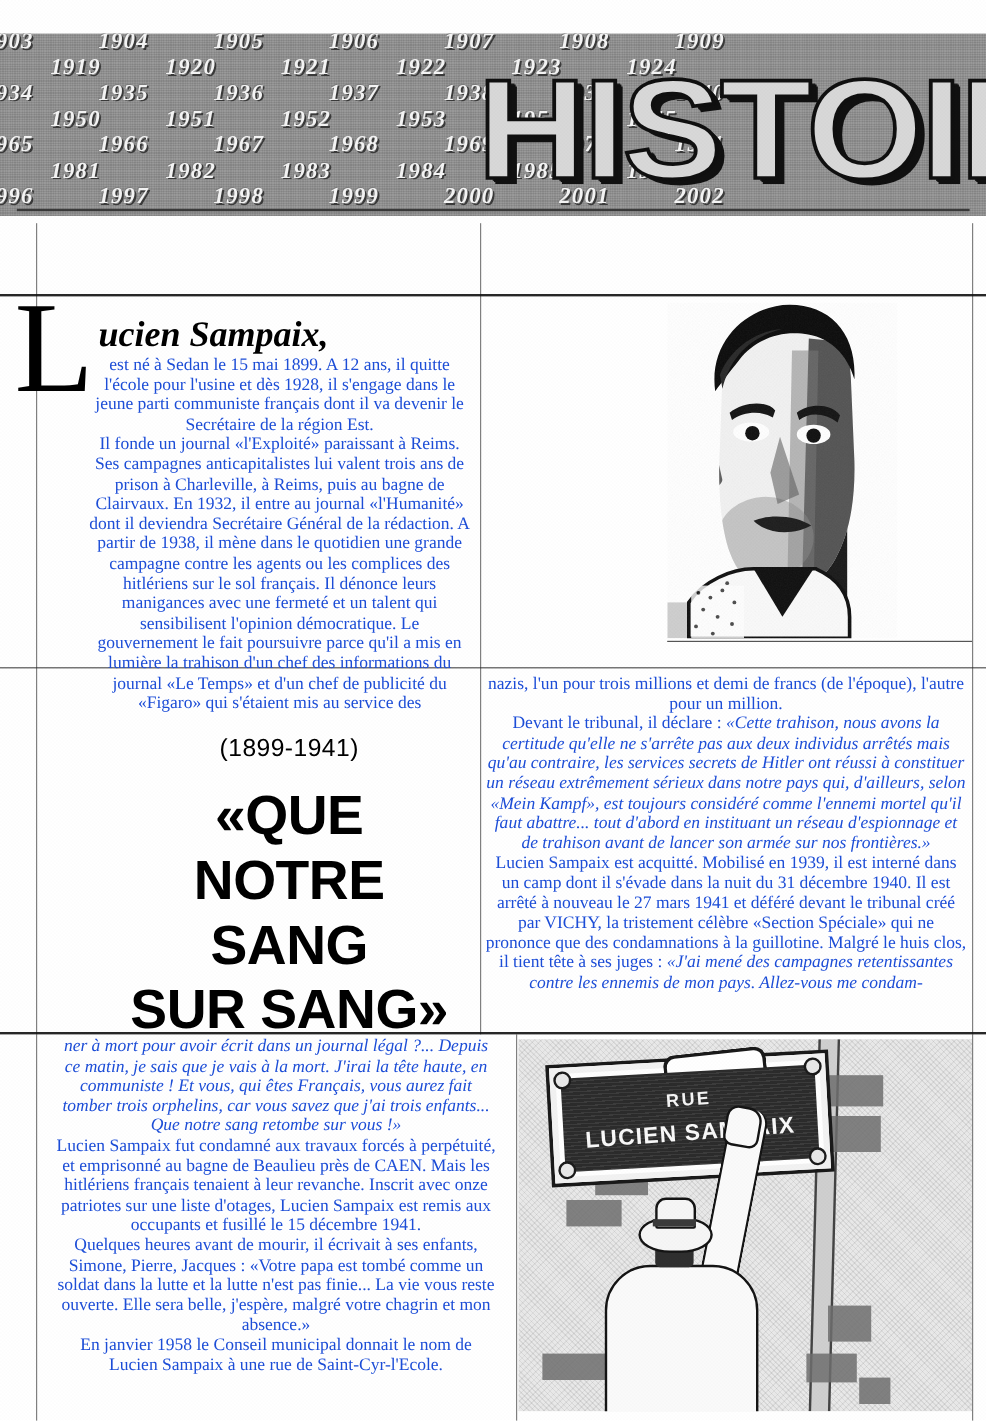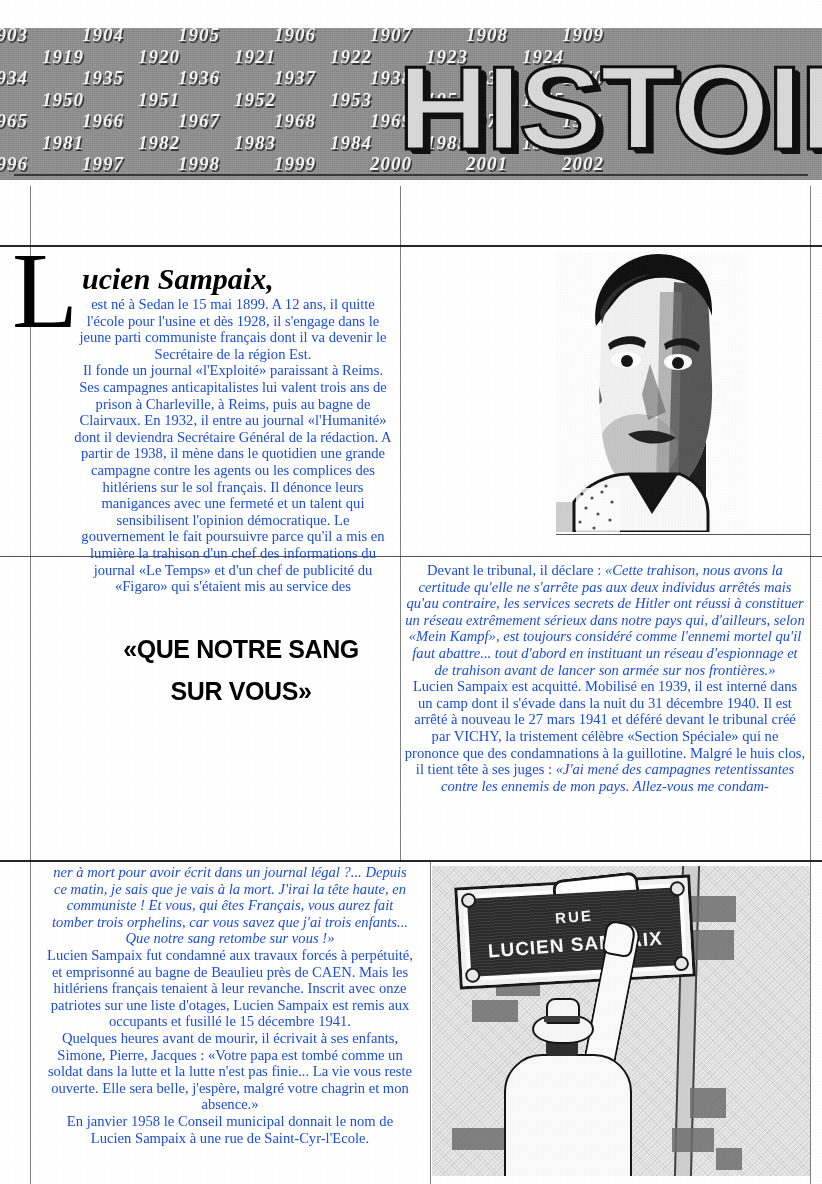--- a/index.html
+++ b/index.html
@@ -343,6 +343,7 @@
 </div>
 
 <div id="col2" class="col body-txt">
+  <p>nazis, l'un pour trois millions et demi de francs (de l'époque), l'autre pour un million.</p>
   <p>
     <span>Devant le tribunal, il déclare : </span><span class="ital">«Cette trahison, nous avons la certitude qu'elle ne s'arrête pas aux deux individus arrêtés mais qu'au contraire, les services secrets de Hitler ont réussi à constituer un réseau extrêmement sérieux dans notre pays qui, d'ailleurs, selon «Mein Kampf», est toujours considéré comme l'ennemi mortel qu'il faut abattre... tout d'abord en instituant un réseau d'espionnage et de trahison avant de lancer son armée sur nos frontières.»</span>
   </p>

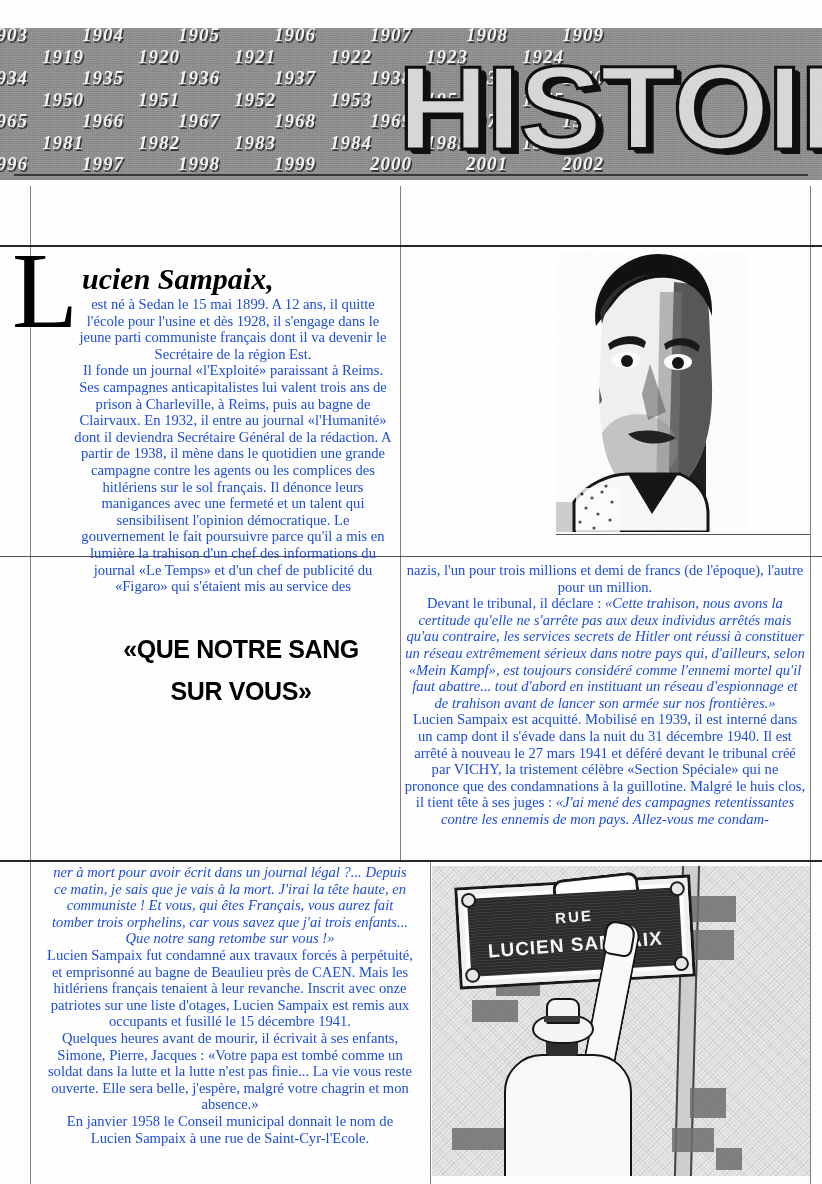--- a/index.html
+++ b/index.html
@@ -338,6 +338,7 @@
 </div>
 
 <div id="headlineBlock">
+  <div class="sub">(1899-1941)</div>
   <div class="big">«QUE NOTRE SANG</div>
   <div class="big" style="margin-top:0;">SUR VOUS»</div>
 </div>

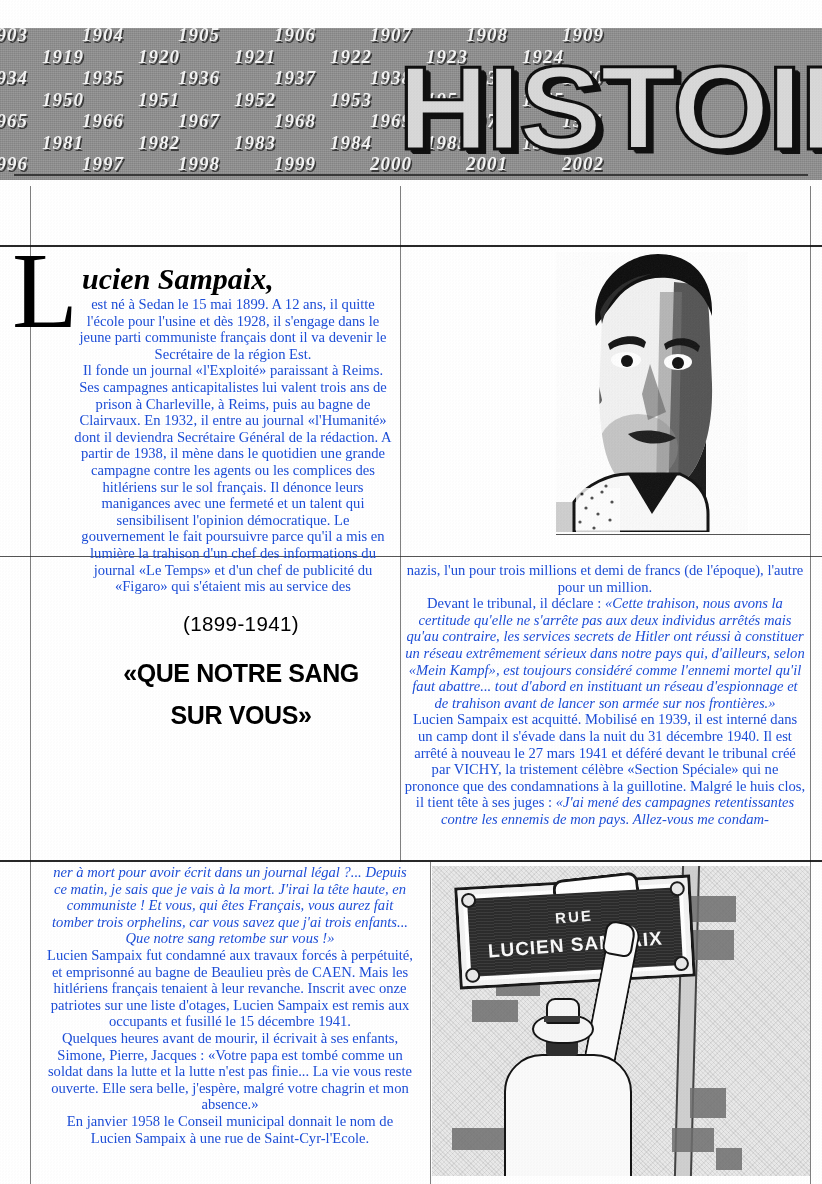--- a/index.html
+++ b/index.html
@@ -118,7 +118,7 @@
   }
   #headlineBlock .big{
     margin-top:16px;
-    font-size:25px;line-height:42px;
+    font-size:46px;line-height:54px;
     font-weight:bold;letter-spacing:-.4px;
   }
 

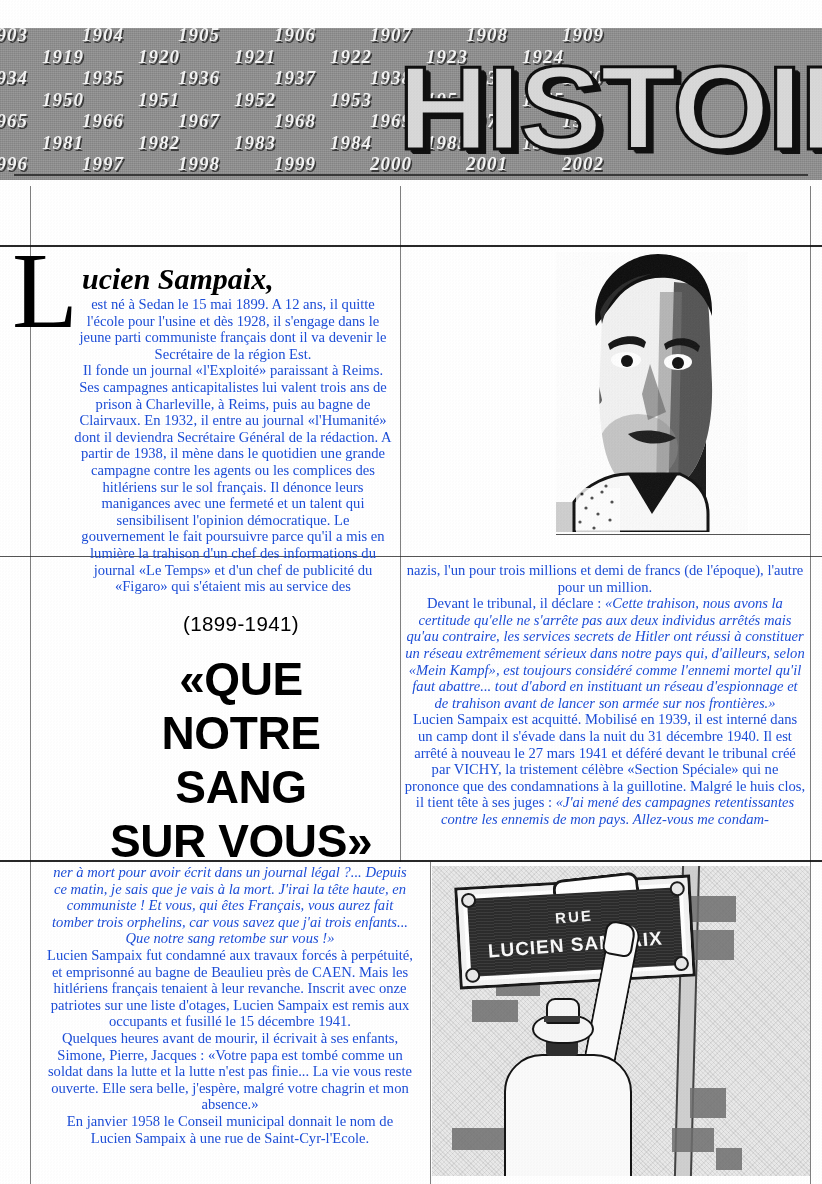--- a/index.html
+++ b/index.html
@@ -340,7 +340,7 @@
 <div id="headlineBlock">
   <div class="sub">(1899-1941)</div>
   <div class="big">«QUE NOTRE SANG</div>
-  <div class="big" style="margin-top:0;">SUR VOUS»</div>
+  <div class="big" style="margin-top:0;">SUR SANG»</div>
 </div>
 
 <div id="col2" class="col body-txt">

